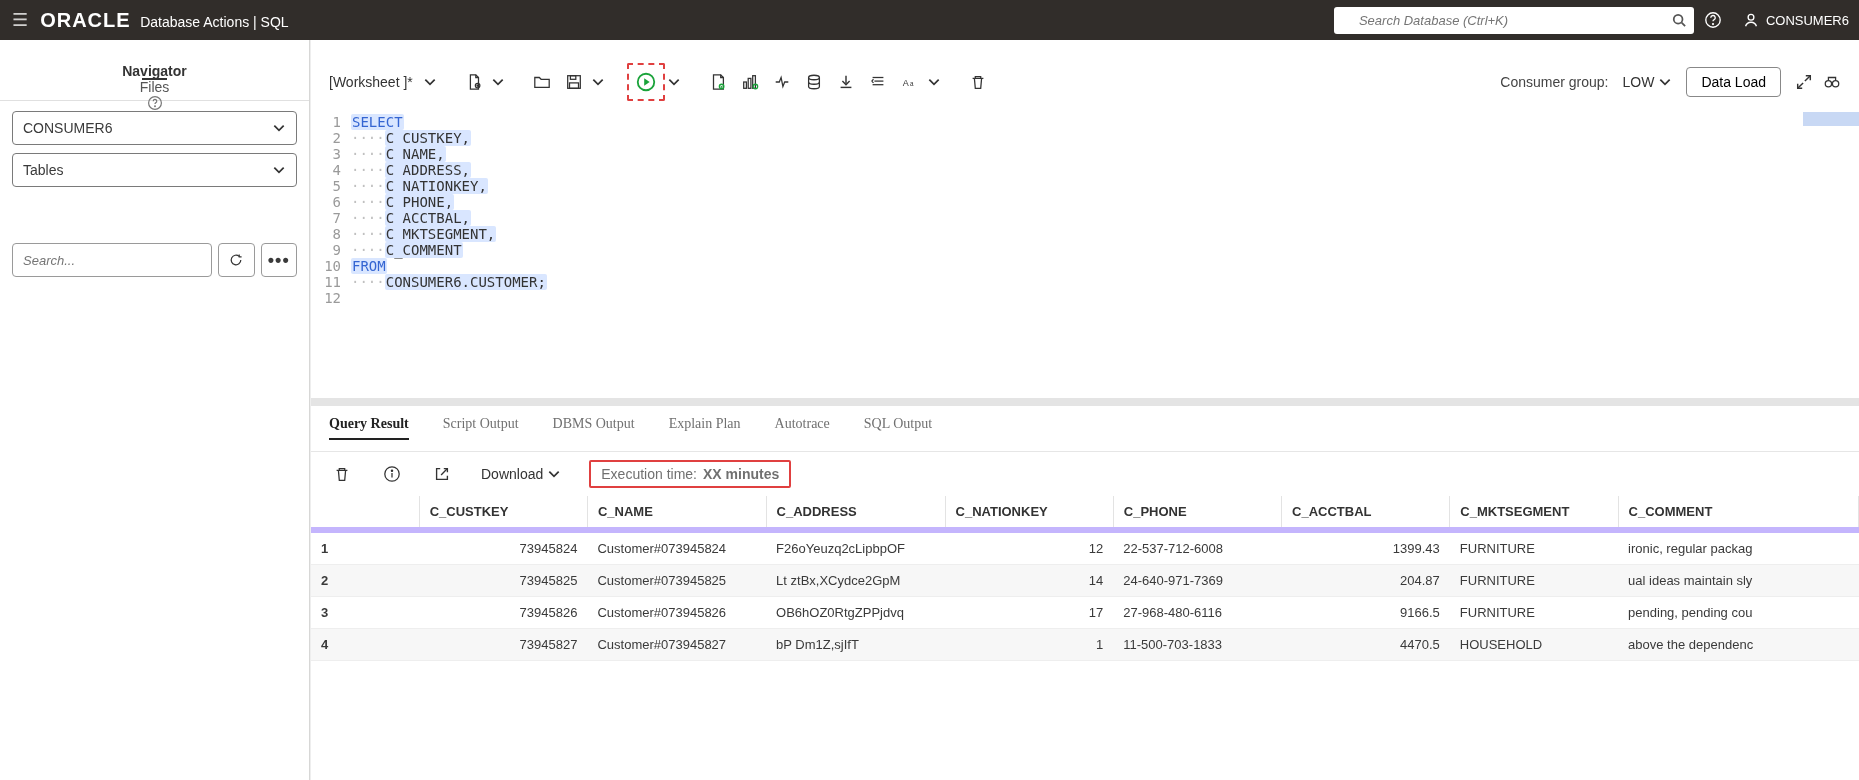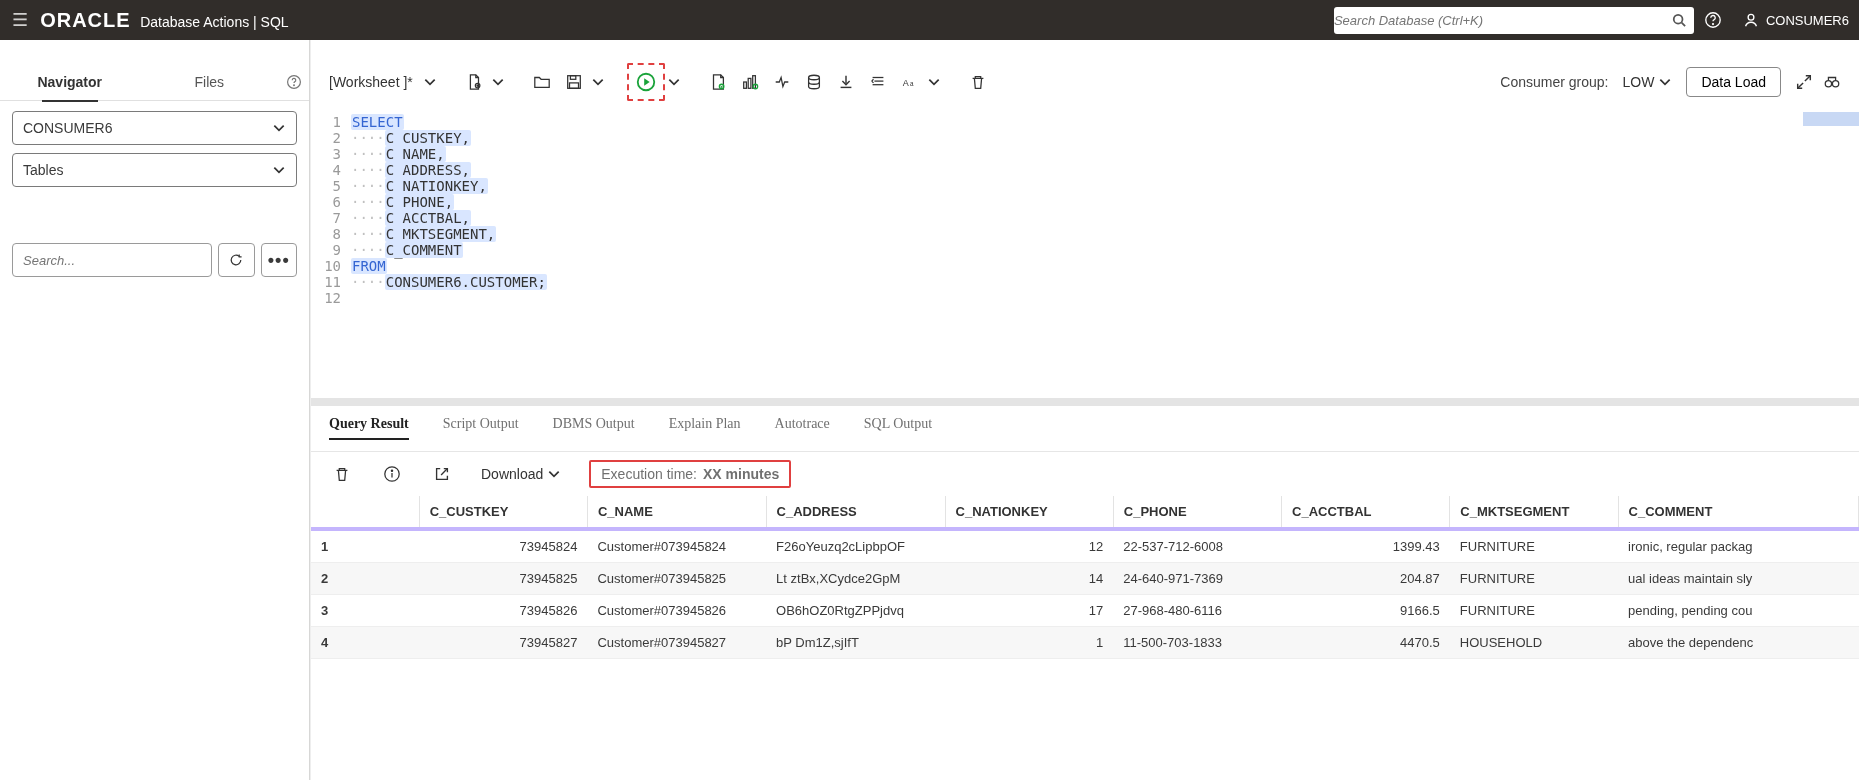--- a/index.html
+++ b/index.html
@@ -12,7 +12,7 @@
   .logo-sub { font-size:14px; margin-left:6px; font-weight:normal; }
   .header-spacer { flex:1; }
   .header-search { width:360px; }
-  .header-search input { width:100%; height:27px; border-radius:3px; background:#fff; border:none; padding:0 30px 0 0; font-style:italic; font-size:13px; color:#555; }
+  .header-search input { width:100%; height:27px; border-radius:3px; background:#fff; border:none; padding:0 30px 0 25px; font-style:italic; font-size:13px; color:#555; }
   .hs-wrap { position:relative; }
   .hs-wrap svg { position:absolute; right:8px; top:6px; }
   .header-icon { width:38px; display:flex; align-items:center; justify-content:center; height:40px; color:#fff; font-size:15px; }

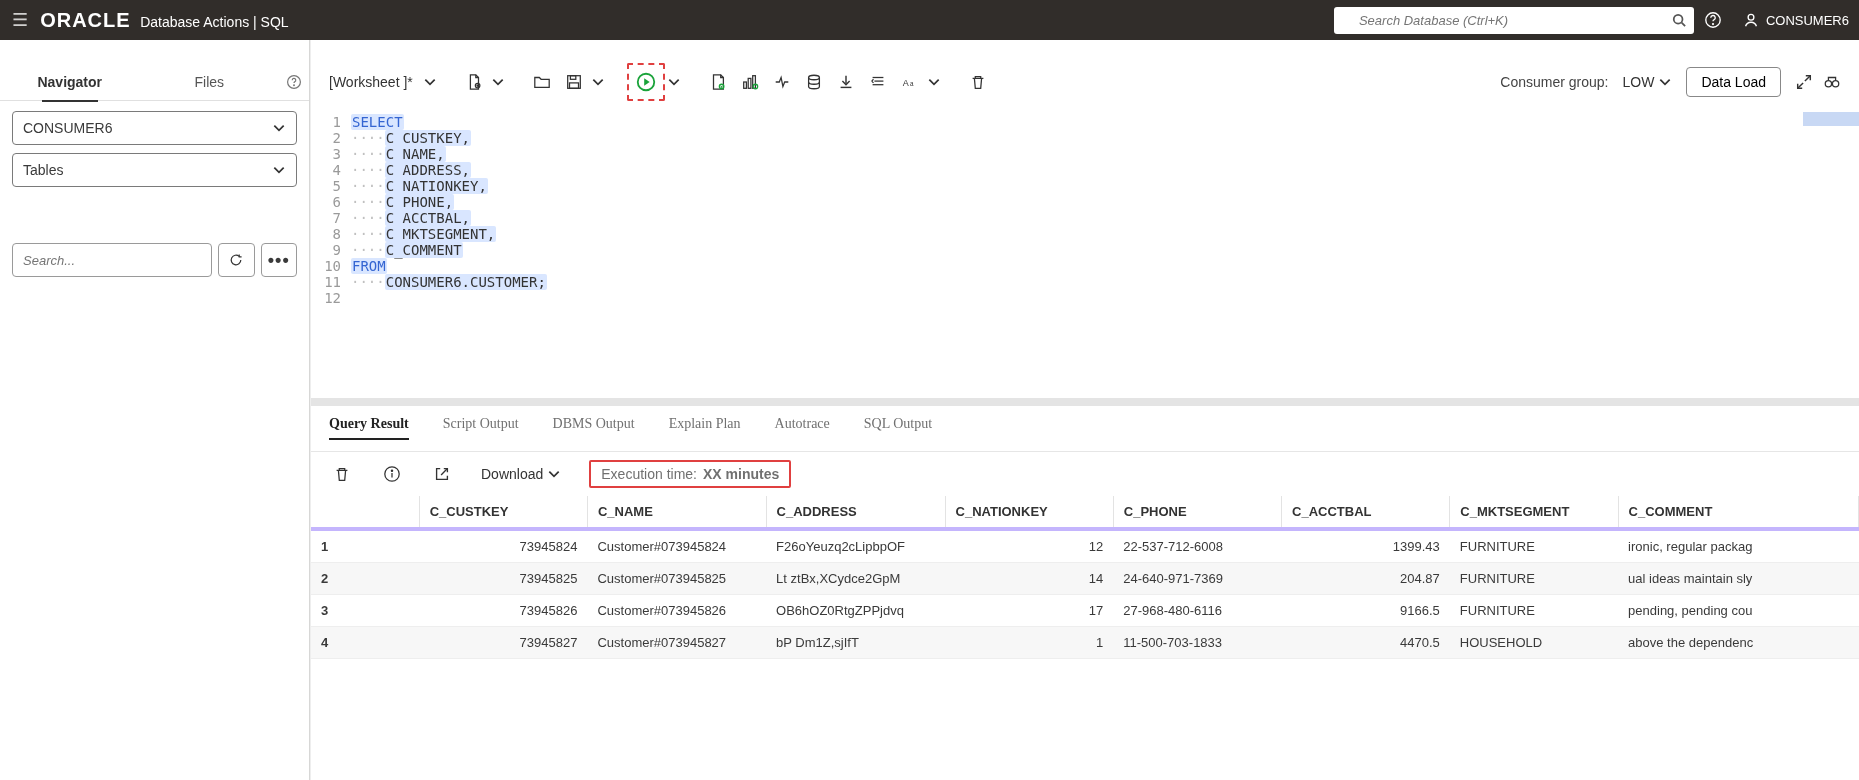--- a/index.html
+++ b/index.html
@@ -24,7 +24,7 @@
   
   .sidebar { width:310px; border-right:1px solid #d7d7d6; display:flex; flex-direction:column; }
   .sidebar-top-gap { height:23px; }
-  .sidebar-tabs { display:flex; position:relative; border-bottom:1px solid #e0e0e0; height:38px; align-items:center; }
+  .sidebar-tabs { display:flex; position:relative; border-bottom:1px solid #e0e0e0; height:38px; align-items:center;flex-direction:column; }
   .sidebar-tab { flex:1; text-align:center; font-size:14px; color:#555; cursor:pointer; height:38px; display:flex; align-items:center; justify-content:center; position:relative;}
   .sidebar-tab.active { font-weight:bold; color:#333; }
   .sidebar-tab.active::after { content:""; position:absolute; bottom:-1px; left:30%; right:30%; height:2px; background:#333; }

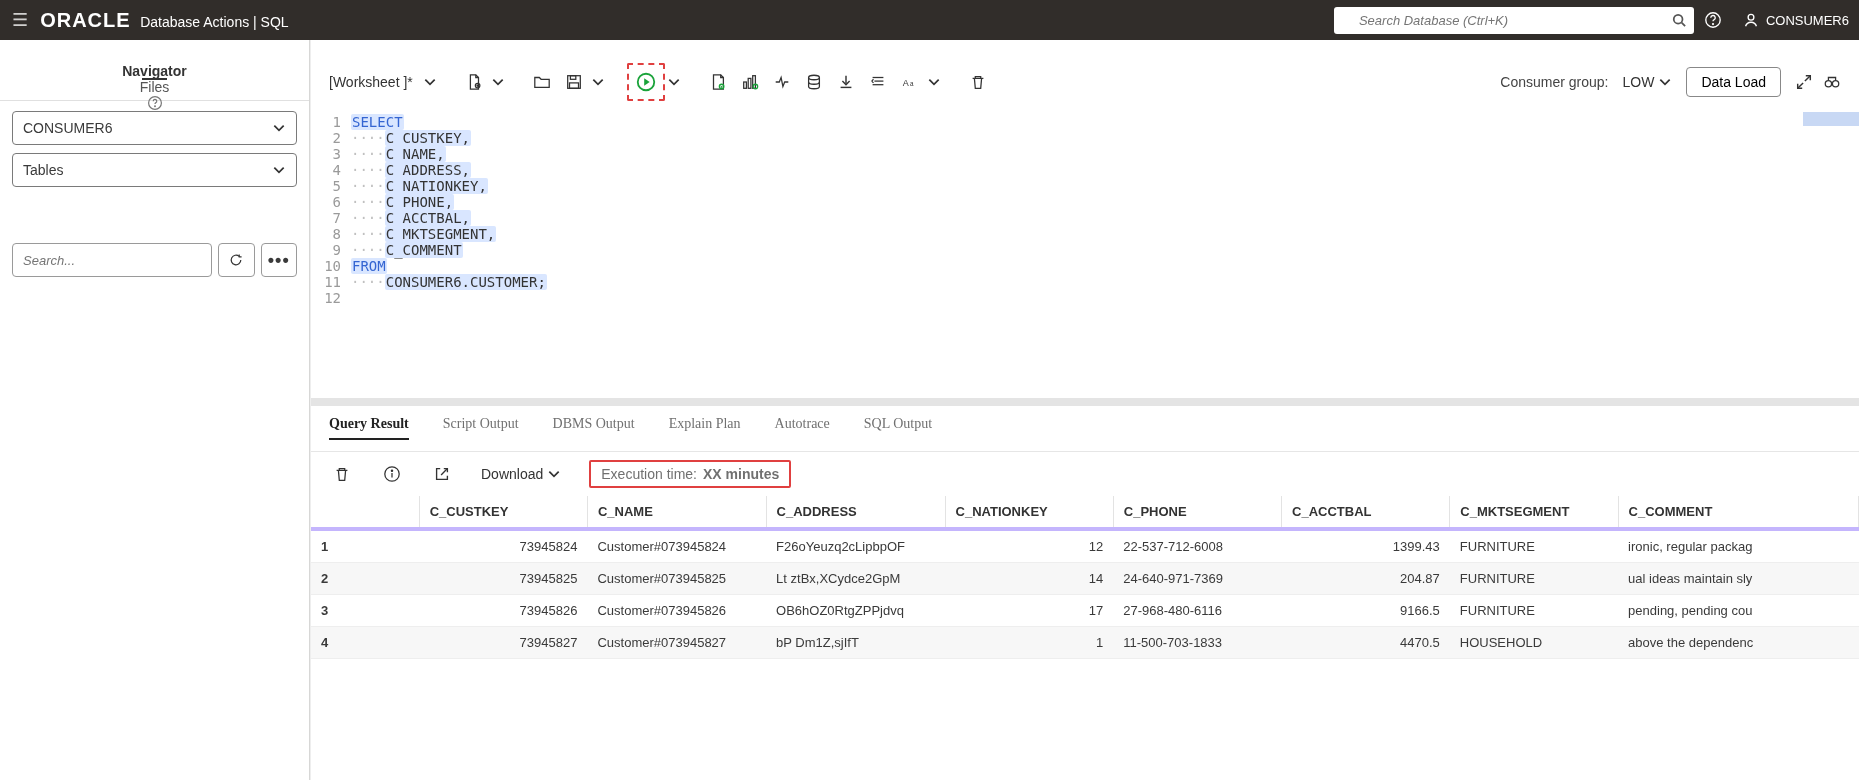--- a/index.html
+++ b/index.html
@@ -88,7 +88,7 @@
   
   .grid { flex:1; overflow:hidden;}
   table { width:100%; border-collapse:collapse; font-size:13px;}
-  thead th { text-align:left; font-weight:bold; padding:8px 10px; border-right:1px solid #e3e3e3; border-bottom:4px solid #c4b5fd; background:#fff; color:#333;}
+  thead th { text-align:left; font-weight:bold; padding:8px 10px; border-right:1px solid #e3e3e3; border-bottom:6px solid #c4b5fd; background:#fff; color:#333;}
   tbody td { padding:8px 10px; border-bottom:1px solid #eee; white-space:nowrap; overflow:hidden; text-overflow:clip;}
   tbody tr:nth-child(even){ background:#f7f7f7;}
   .rownum-col { width:90px; font-weight:bold;}

